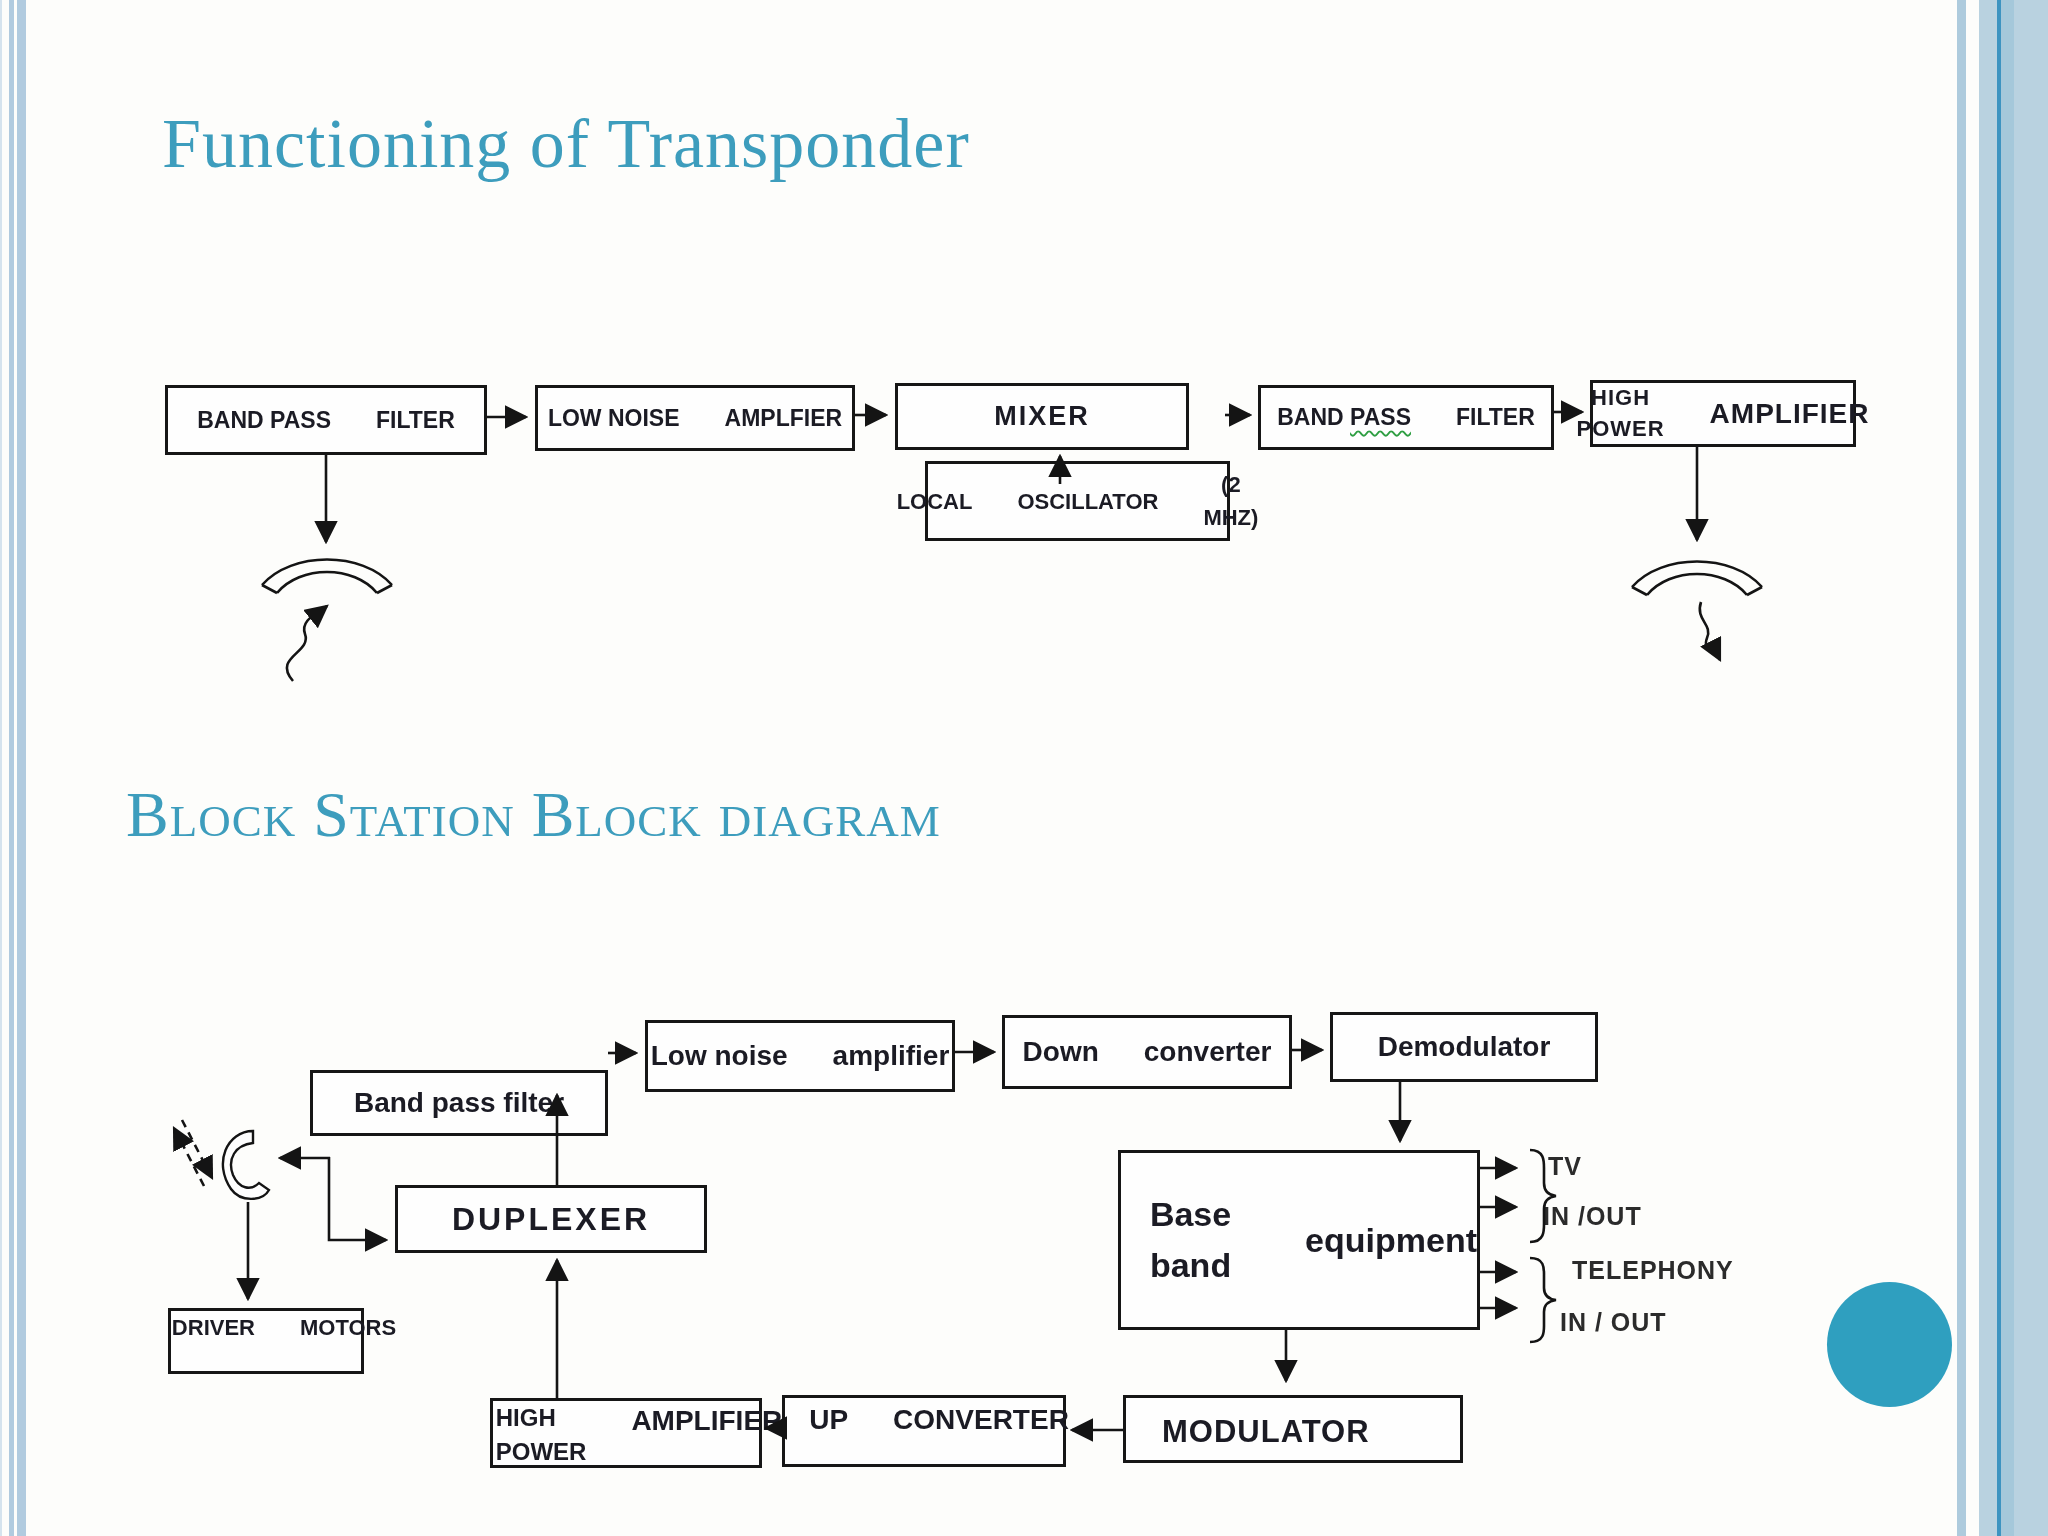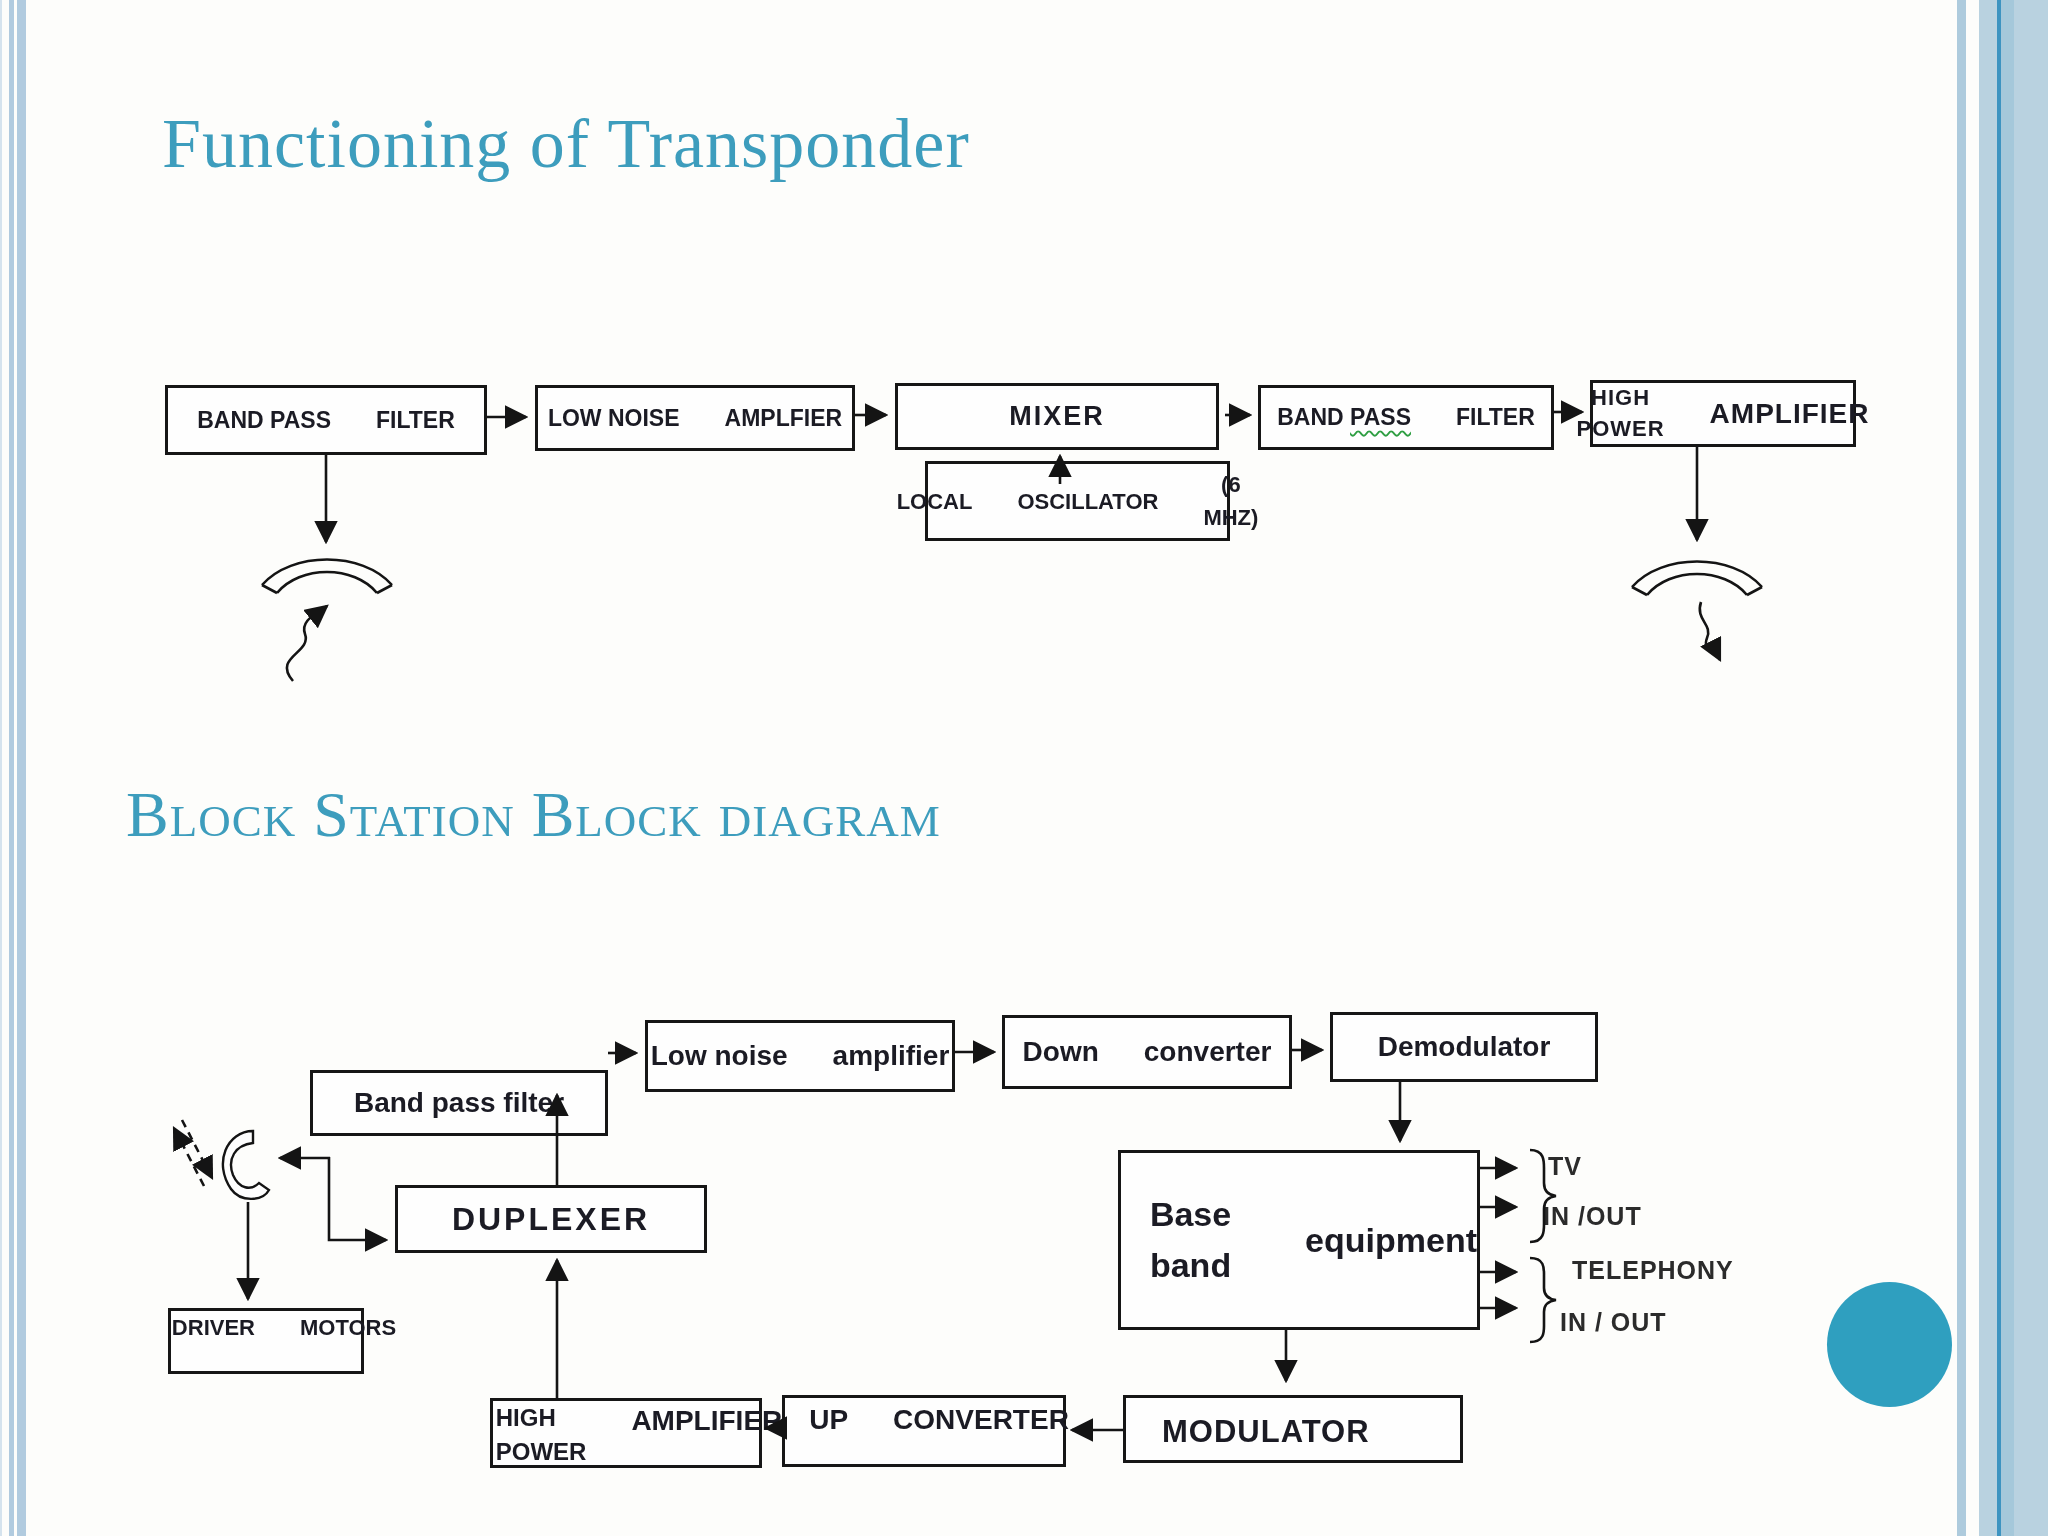--- a/index.html
+++ b/index.html
@@ -64,7 +64,7 @@
     <div>LOW NOISE</div>
     <div>AMPLFIER</div>
   </div>
-  <div class="bx f27" style="left:895px;top:383px;width:324px;height:67px;">
+  <div class="bx f27" style="left:895px;top:383px;width:294px;height:67px;">
     <div>MIXER</div>
   </div>
   <div class="bx f23" style="left:1258px;top:385px;width:296px;height:65px;">

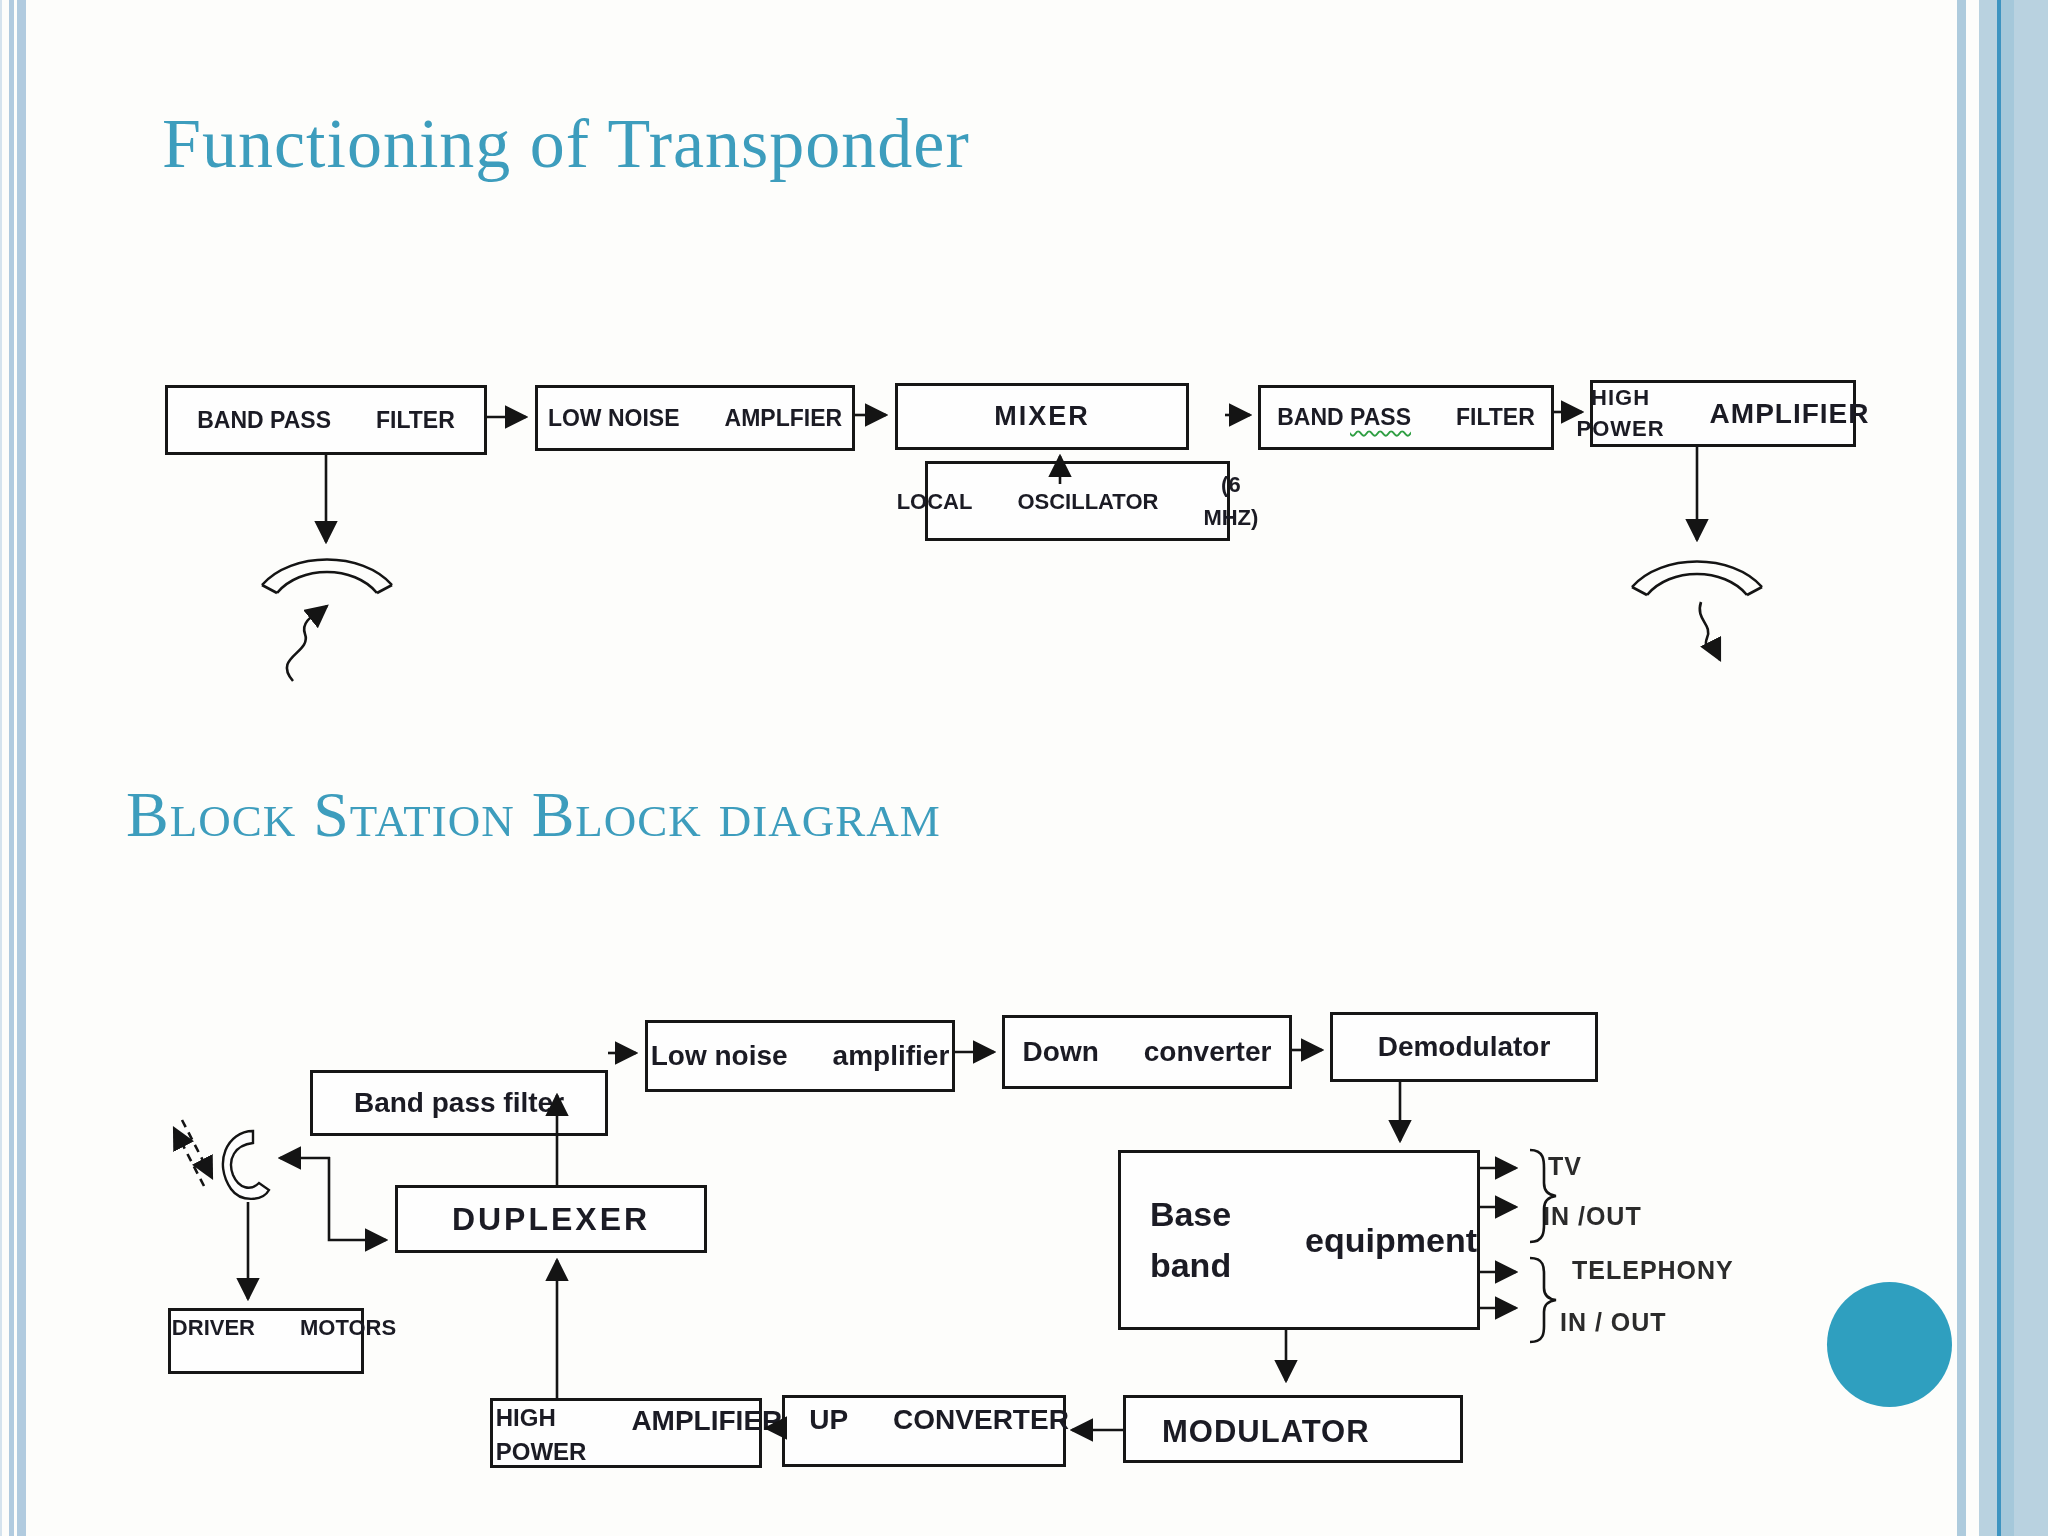--- a/index.html
+++ b/index.html
@@ -78,7 +78,7 @@
   <div class="bx f22" style="left:925px;top:461px;width:305px;height:80px;line-height:1.5;">
     <div>LOCAL</div>
     <div>OSCILLATOR</div>
-    <div>(6 MHZ)</div>
+    <div>(2 MHZ)</div>
   </div>
 
   <div class="bx f28" style="left:310px;top:1022px;width:298px;height:66px;margin-top:48px;">

